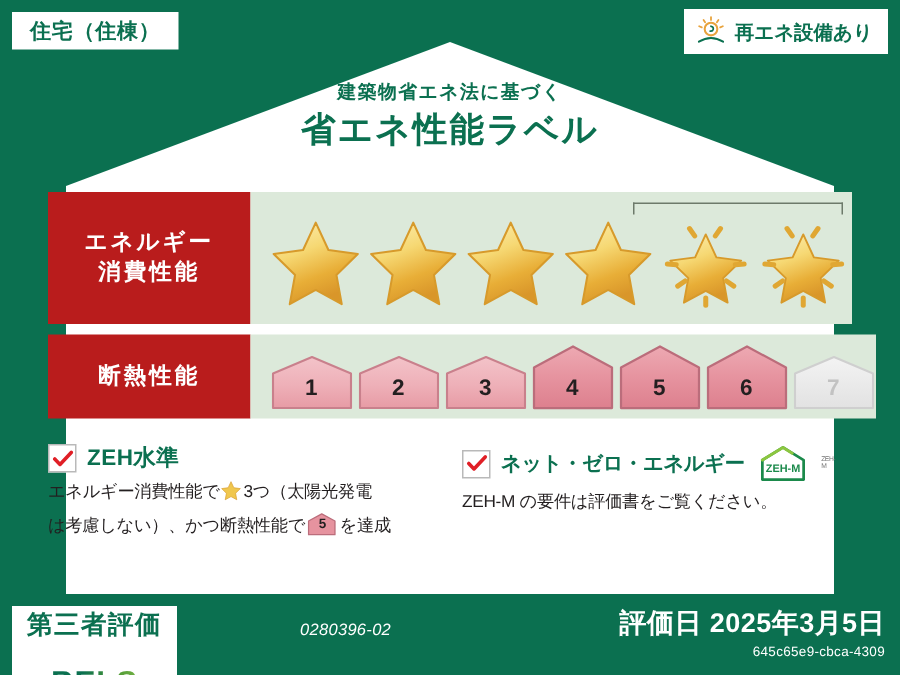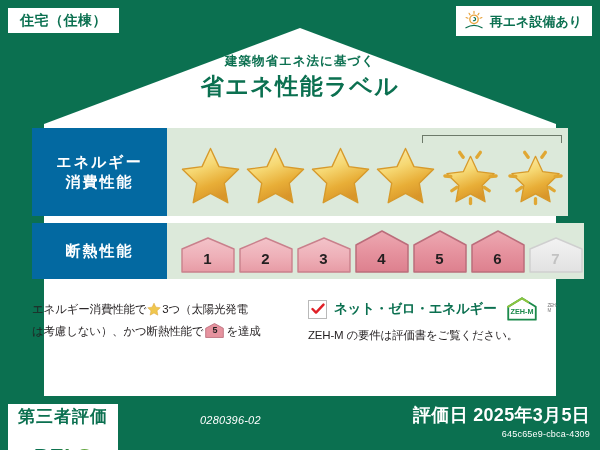--- a/index.html
+++ b/index.html
@@ -71,7 +71,7 @@
   }
   .perf-row{display:flex;align-items:stretch;margin-bottom:7px;}
   .perf-label{
-    background:#0369a1;color:#fff;
+    background:#b91c1c;color:#fff;
     font-weight:bold;
     display:flex;flex-direction:column;align-items:center;justify-content:center;
     text-align:center;

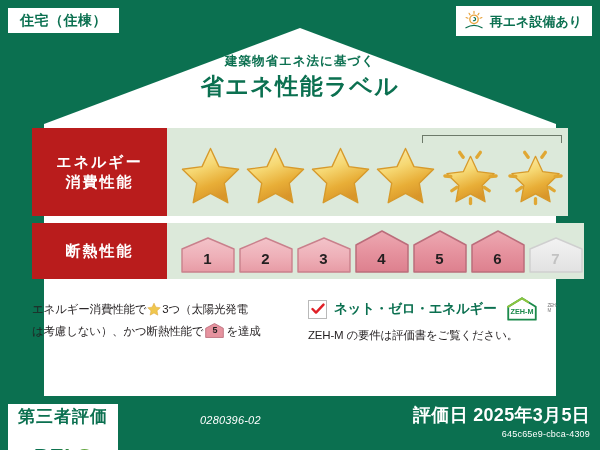--- a/index.html
+++ b/index.html
@@ -355,6 +355,14 @@
   <div class="zeh-wrap">
 
     <div class="zeh-col">
+      <div class="zeh-head">
+        <span class="chk">
+          <svg width="14" height="12" viewBox="0 0 14 12">
+            <path d="M1.5,6 L5,9.6 L12.5,1.6" fill="none" stroke="#e01f26" stroke-width="2.4" stroke-linecap="round" stroke-linejoin="round"></path>
+          </svg>
+        </span>
+        <span class="zeh-title">ZEH水準</span>
+      </div>
       <div class="zeh-desc">
         <span>エネルギー消費性能で</span><span class="inline-star"><svg width="14" height="14" viewBox="0 0 64 62">
               <polygon points="32,4 40.6,22.5 60.5,25.2 46,39.4 49.6,59.2 32,49.6 14.4,59.2 18,39.4 3.5,25.2 23.4,22.5" fill="#f0c74e" stroke="#d79a2b" stroke-width="2" stroke-linejoin="round"></polygon>

